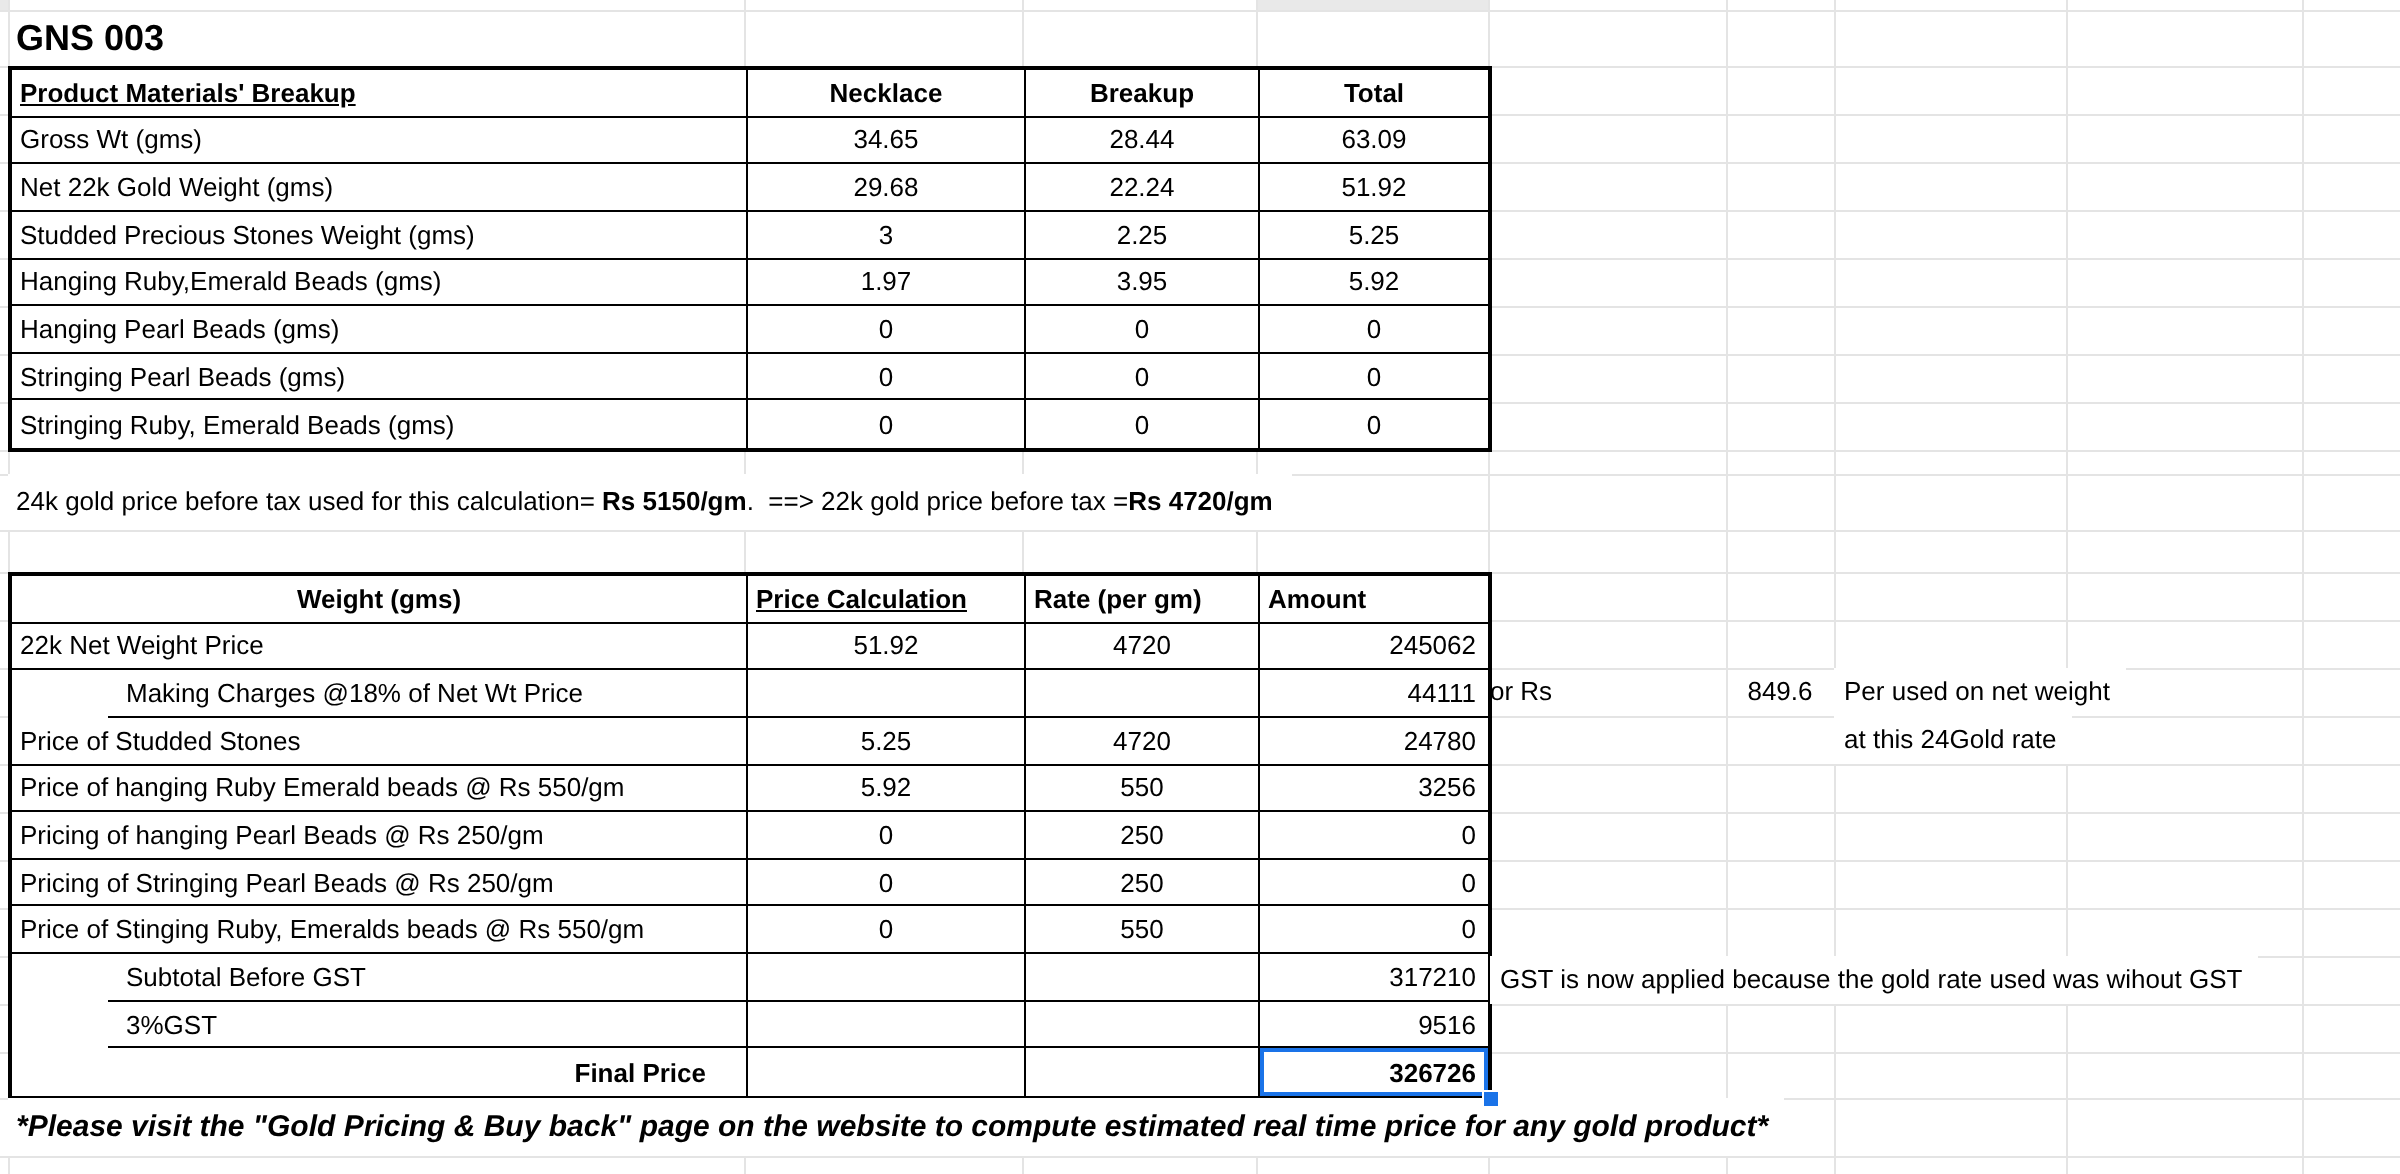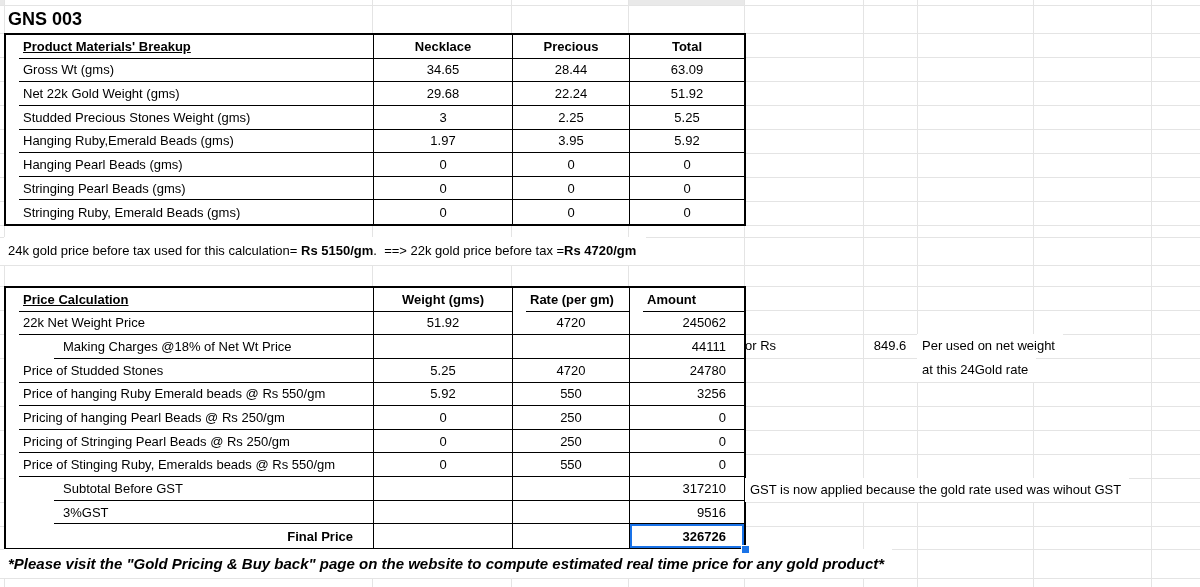--- a/index.html
+++ b/index.html
@@ -25,7 +25,7 @@
   .tbl > .c:nth-child(4n) { border-right:none; }
   .t1 > .c:nth-child(n+29) { border-bottom:none; }
   .t2 > .c:nth-child(n+41) { border-bottom:none; }
-  .lab { padding-left:4px;margin-left:13px; }
+  .lab { padding-left:4px; }
   .ind { padding-left:9px;margin-left:48px; }
   .ctr { justify-content:center;text-align:right; }
   .rt  { justify-content:flex-end; padding-right:18px; }

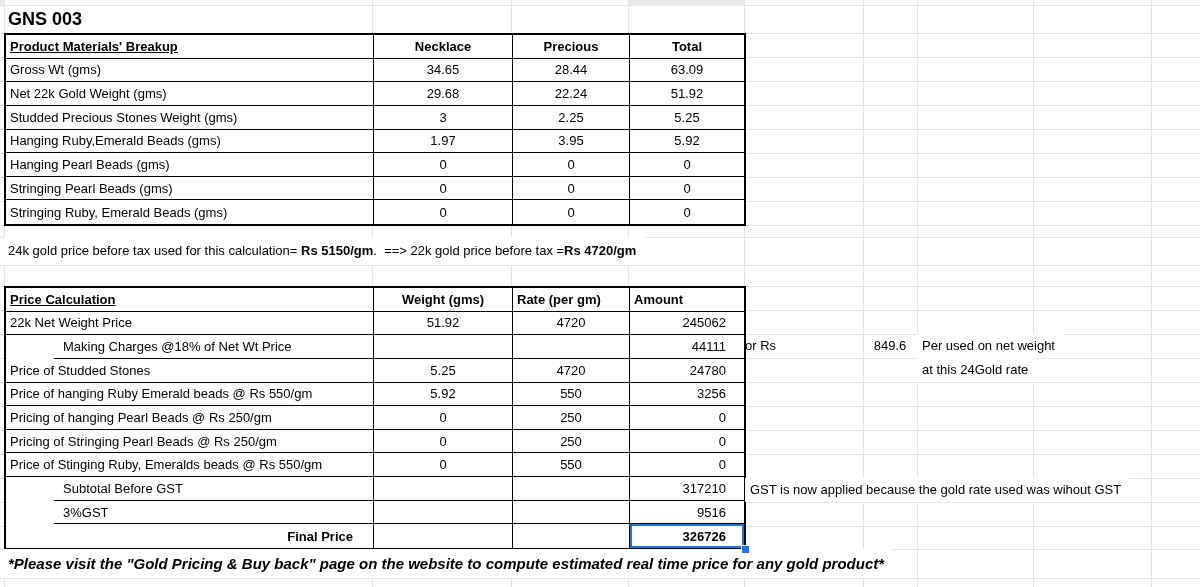--- a/index.html
+++ b/index.html
@@ -110,7 +110,7 @@
   <div class="tbl t1">
     <div class="c lab b u">Product Materials' Breakup</div>
     <div class="c ctr b">Necklace</div>
-    <div class="c ctr b">Precious</div>
+    <div class="c ctr b">Breakup</div>
     <div class="c ctr b">Total</div>
 
     <div class="c lab">Gross Wt (gms)</div>

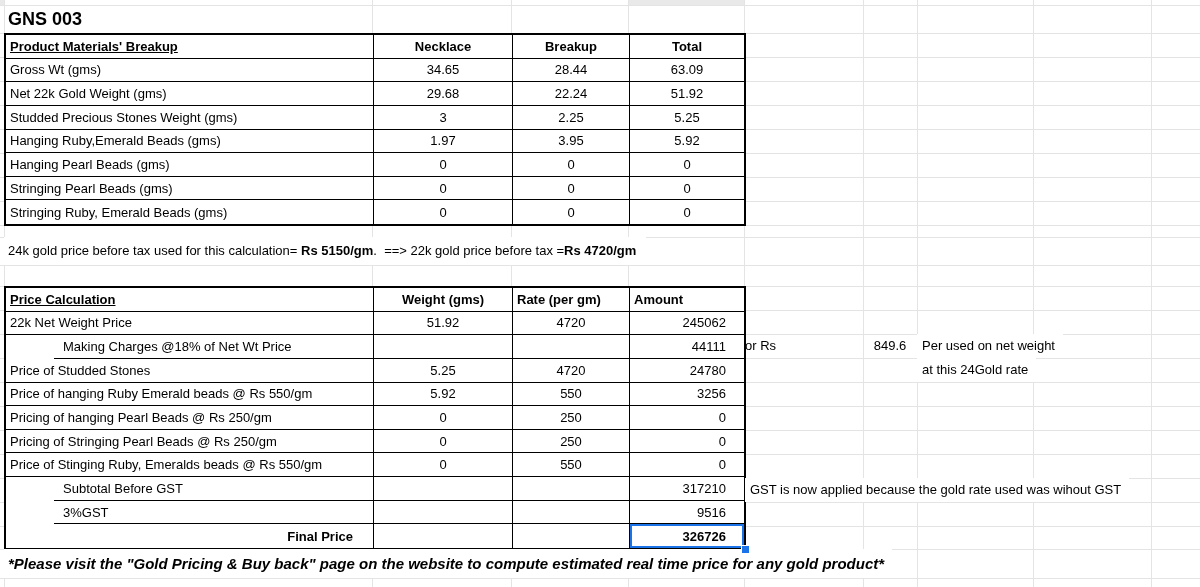--- a/index.html
+++ b/index.html
@@ -154,8 +154,8 @@
   </div>
 
   <div class="tbl t2">
+    <div class="c ctr b">Weight (gms)</div>
     <div class="c lab b u">Price Calculation</div>
-    <div class="c ctr b">Weight (gms)</div>
     <div class="c lab b">Rate (per gm)</div>
     <div class="c lab b">Amount</div>
 

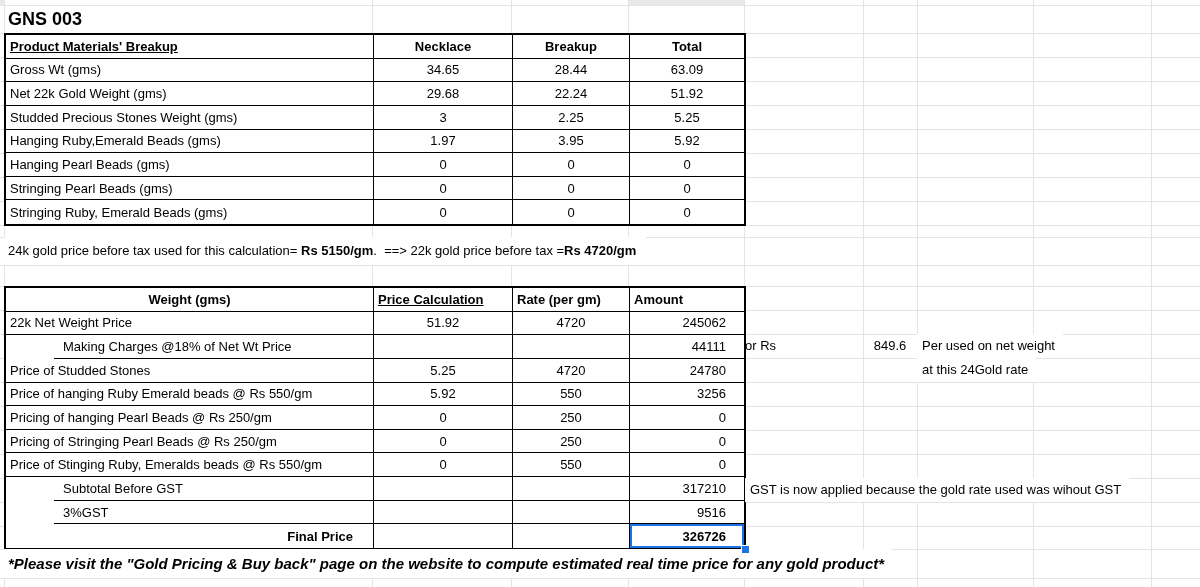--- a/index.html
+++ b/index.html
@@ -28,7 +28,7 @@
   .lab { padding-left:4px; }
   .ind { padding-left:9px;margin-left:48px; }
   .ctr { justify-content:center;text-align:right; }
-  .rt  { justify-content:flex-end; padding-right:18px; }
+  .rt  { justify-content:flex-end; padding-right:6px; }
   .b { font-weight:bold; }
   .u { text-decoration:underline; }
   .selected { box-shadow:inset 0 0 0 2px #1a73e8; }

